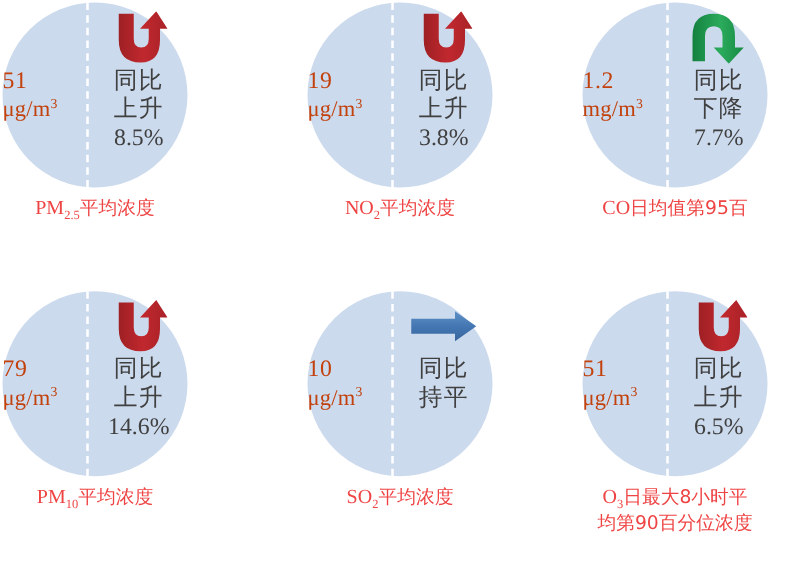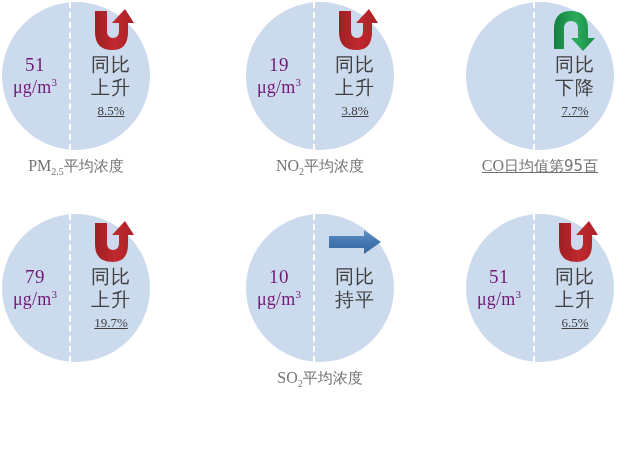--- a/index.html
+++ b/index.html
@@ -57,9 +57,9 @@
     width:66px;height:148px;
     display:flex;
     flex-direction:column;
-    align-items:center;
+    align-items:flex-start;
     justify-content:center;
-    color:#701a75;
+    color:#c2410c;
   }
   .half-right{
     position:absolute;

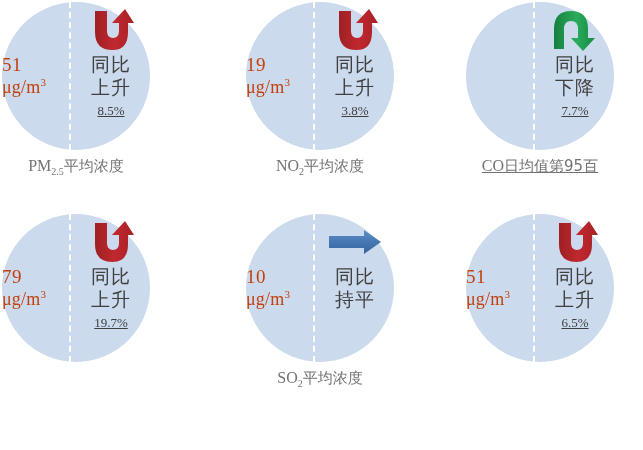--- a/index.html
+++ b/index.html
@@ -190,6 +190,10 @@
     <div class="circle-wrap">
       <div class="circle"></div>
       <div class="divider"></div>
+      <div class="half-left">
+        <div class="value">1.2</div>
+        <div class="unit"><span>mg/m</span><sup>3</sup></div>
+      </div>
       <div class="half-right">
         <div class="arrow-box">
           <svg width="46" height="42" viewBox="0 0 46 42" aria-hidden="true">

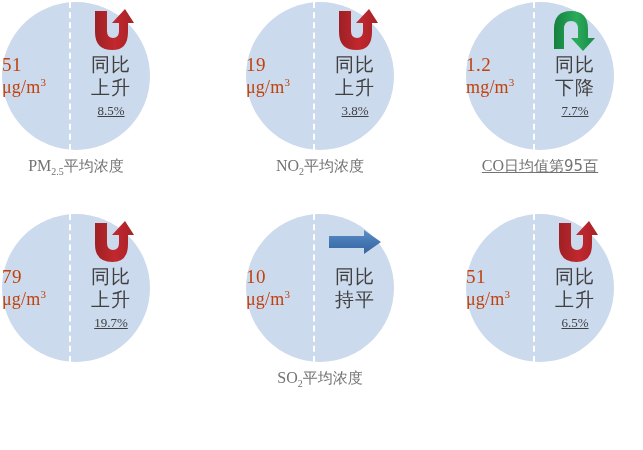--- a/index.html
+++ b/index.html
@@ -100,10 +100,9 @@
   }
   .pct{
     font-family:"Liberation Serif","DejaVu Serif",serif;
-    font-size:13px;
+    font-size:19px;
     line-height:23px;
     letter-spacing:0;
-    text-decoration:underline;
   }
   .caption{
     margin-top:6px;

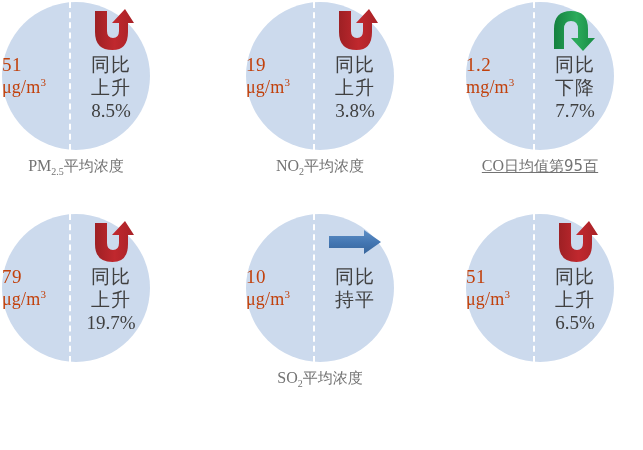--- a/index.html
+++ b/index.html
@@ -109,7 +109,7 @@
     text-align:center;
     font-size:16px;
     line-height:20px;
-    color:#737373;
+    color:#ef4444;
     font-family:"Liberation Serif","DejaVu Serif",serif;
   }
   .panel.c0 .caption{width:152px;margin-left:0;}

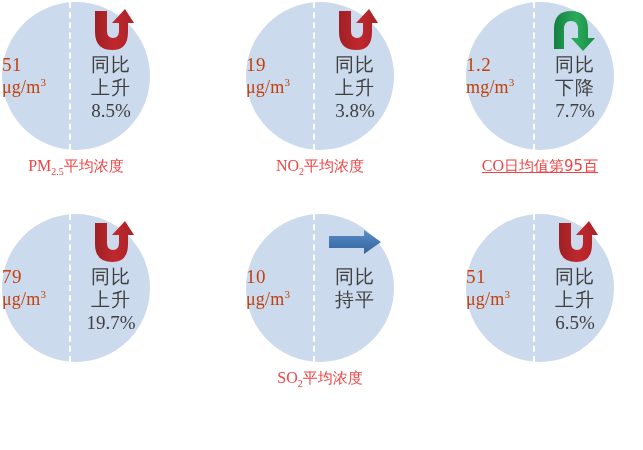--- a/index.html
+++ b/index.html
@@ -114,7 +114,7 @@
   }
   .panel.c0 .caption{width:152px;margin-left:0;}
   .panel.c1 .caption{width:152px;margin-left:26px;}
-  .panel.c2 .caption{width:168px;margin-left:24px;text-decoration:underline;}
+  .panel.c2 .caption{width:168px;margin-left:24px;}
   .caption sub{font-size:10px;vertical-align:sub;line-height:0;}
   .cap-cjk{font-family:"DejaVu Sans","Liberation Sans",sans-serif;font-size:15px;}
 </style>

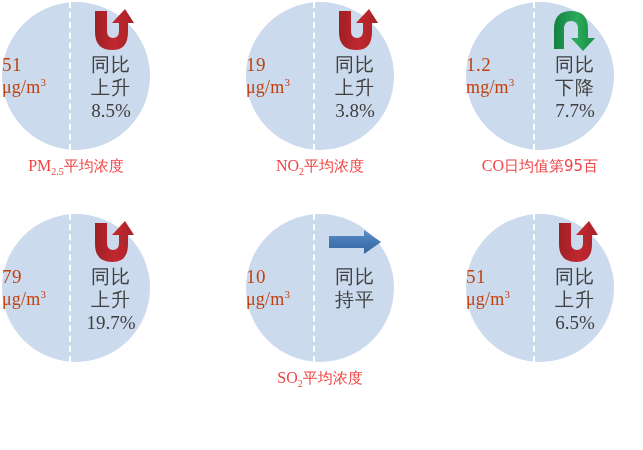--- a/index.html
+++ b/index.html
@@ -21,7 +21,7 @@
     box-sizing:border-box;
   }
   .panel.r0{top:0;}
-  .panel.r1{top:212px;}
+  .panel.r1{top:231px;}
   .panel.c0{left:0;}
   .panel.c1{left:218px;}
   .panel.c2{left:432px;}

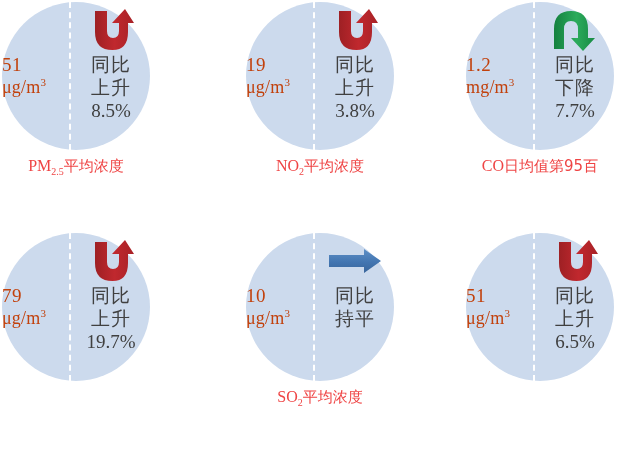--- a/index.html
+++ b/index.html
@@ -239,7 +239,7 @@
         </div>
         <div class="cmp-line">同比</div>
         <div class="cmp-line">上升</div>
-        <div class="pct">19.7%</div>
+        <div class="pct">14.6%</div>
       </div>
     </div>
   </div>

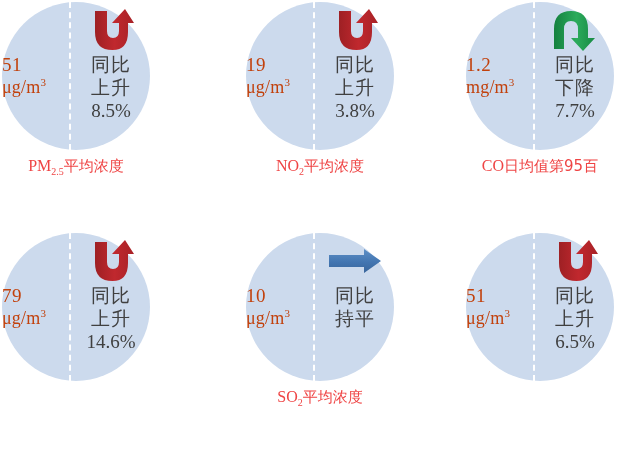--- a/index.html
+++ b/index.html
@@ -242,6 +242,9 @@
         <div class="pct">14.6%</div>
       </div>
     </div>
+    <div class="caption">
+      <span>PM</span><sub>10</sub><span class="cap-cjk">平均浓度</span>
+    </div>
   </div>
 
   <div class="panel r1 c1">

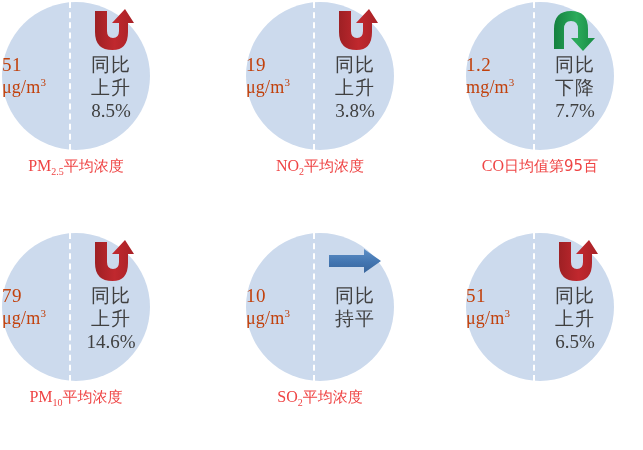--- a/index.html
+++ b/index.html
@@ -304,6 +304,10 @@
         <div class="pct">6.5%</div>
       </div>
     </div>
+    <div class="caption">
+      <span>O</span><sub>3</sub><span class="cap-cjk">日最大8小时平</span>
+      <div class="cap-cjk">均第90百分位浓度</div>
+    </div>
   </div>
 
 </div>

